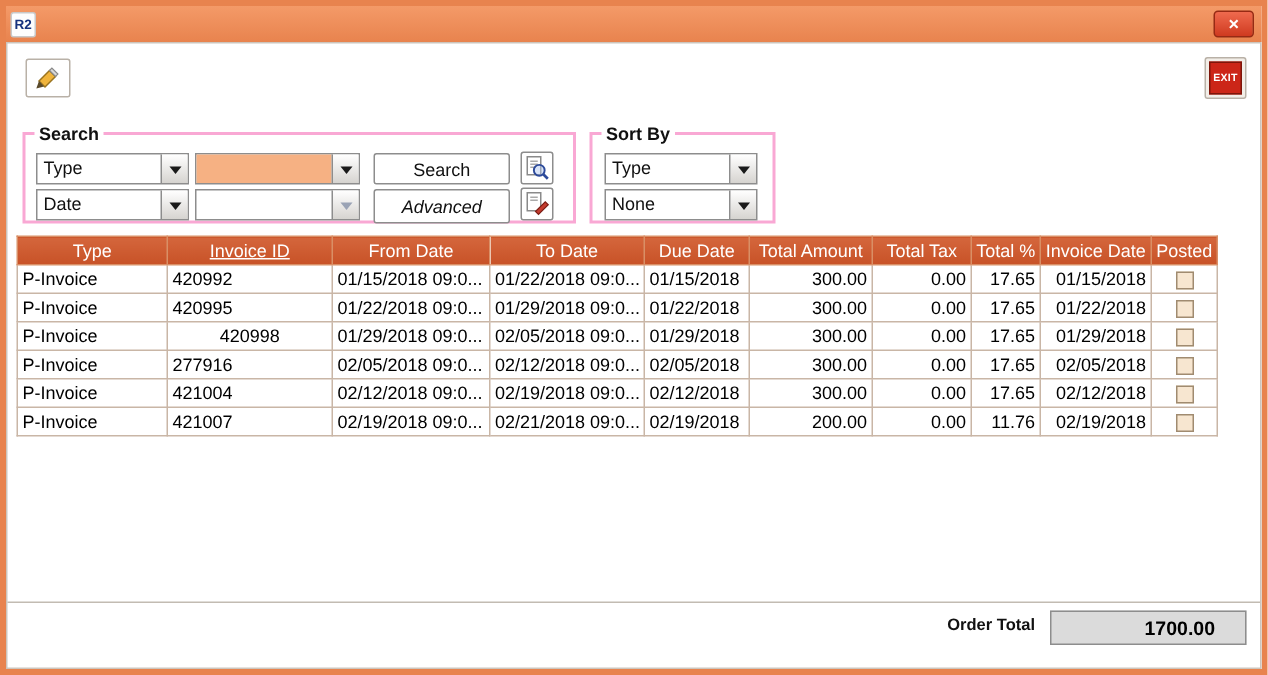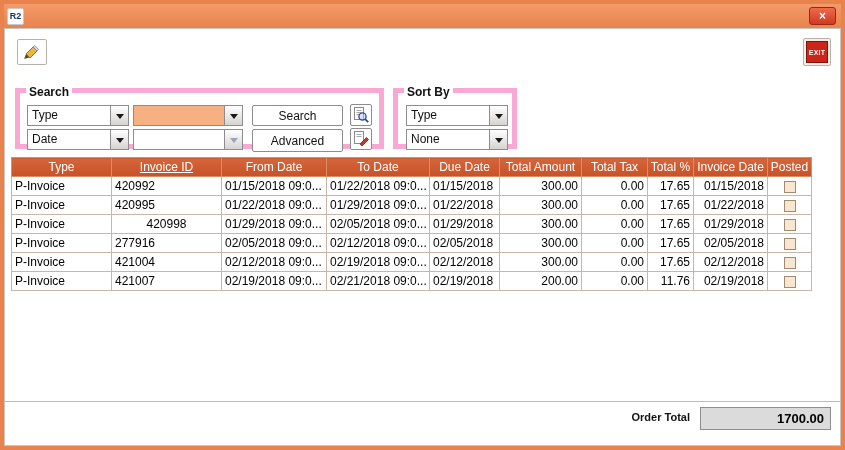--- a/index.html
+++ b/index.html
@@ -21,7 +21,7 @@
   .edit-btn{position:absolute;left:12px;top:10px;width:30px;height:26px;background:#fff;border:1px solid #b9b1a7;border-radius:2px;padding:2px 0 0 3px;cursor:pointer;text-align:left;}
   .exit-btn{position:absolute;right:9px;top:9px;width:28px;height:28px;background:#f2eee8;border:1px solid #b9b1a7;border-radius:2px;padding:2px;cursor:pointer;}
   .exit-inner{display:flex;width:100%;height:100%;background:var(--exit-red);border:1px solid #7d150a;color:#fff;font-size:7px;font-weight:bold;align-items:center;justify-content:center;letter-spacing:.2px;}
-  .group{position:absolute;border:5px solid #f9a8d4;background:#fff;}
+  .group{position:absolute;border:2px solid #f9a8d4;background:#fff;}
   .group-label{position:absolute;top:-8px;left:6px;background:#fff;padding:0 3px;font-size:12px;font-weight:bold;line-height:14px;color:#111;}
   .search-group{left:10px;top:59px;width:369px;height:61px;}
   .sort-group{left:388px;top:59px;width:124px;height:61px;}

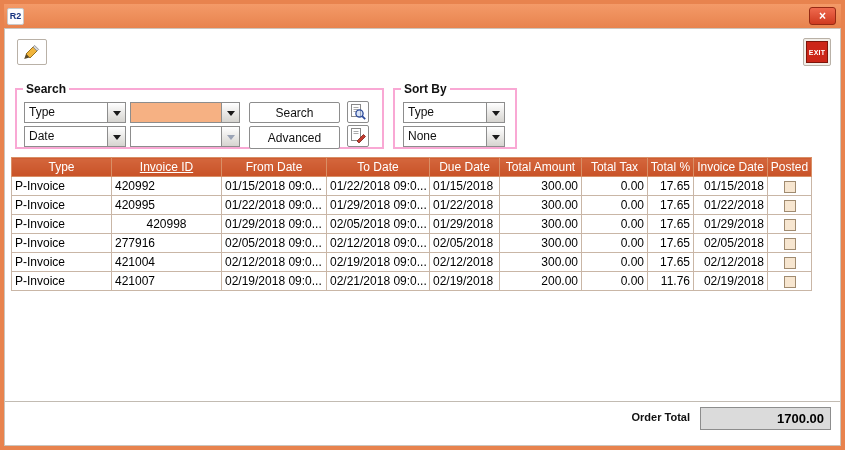--- a/index.html
+++ b/index.html
@@ -99,7 +99,7 @@
         <span class="combo-text"></span>
         <span class="combo-btn"></span>
       </div>
-      <button class="btn" style="left:232px;top:36px;width:91px;height:23px;">Advanced</button>
+      <button class="btn" style="left:232px;top:36px;width:91px;height:23px;font-style:italic;">Advanced</button>
       <button class="icon-btn" style="left:330px;top:35px;">
         <svg width="18" height="18" viewBox="0 0 18 18">
           <rect x="2.5" y="1.5" width="9" height="12" fill="#fff" stroke="#8a8a8a"></rect>

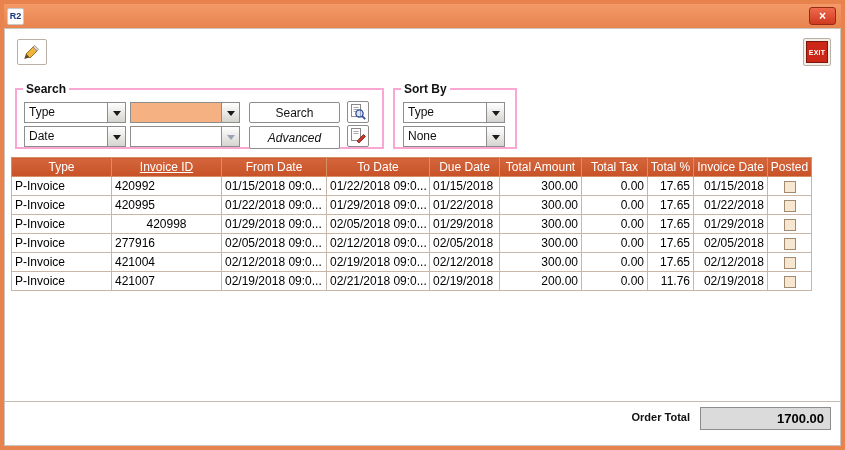--- a/index.html
+++ b/index.html
@@ -39,7 +39,7 @@
   .checkbox{display:inline-block;width:12px;height:12px;background:#f7e6d0;border:1px solid #a08b70;vertical-align:middle;}
   .footer-line{position:absolute;left:0;right:0;top:372px;height:1px;background:#c2bbb2;}
   .order-label{position:absolute;right:150px;top:382px;font-size:11px;font-weight:bold;color:#111;}
-  .order-value{position:absolute;right:9px;top:378px;width:131px;height:23px;background:#dbdbdb;border:1px solid #8d8d8d;font-size:13px;font-weight:bold;text-align:right;line-height:21px;padding:0 6px;color:#000;}
+  .order-value{position:absolute;right:9px;top:378px;width:131px;height:23px;background:#dbdbdb;border:1px solid #8d8d8d;font-size:13px;font-weight:bold;text-align:right;line-height:21px;padding:0 20px;color:#000;}
 </style>
 </head>
 <body>

